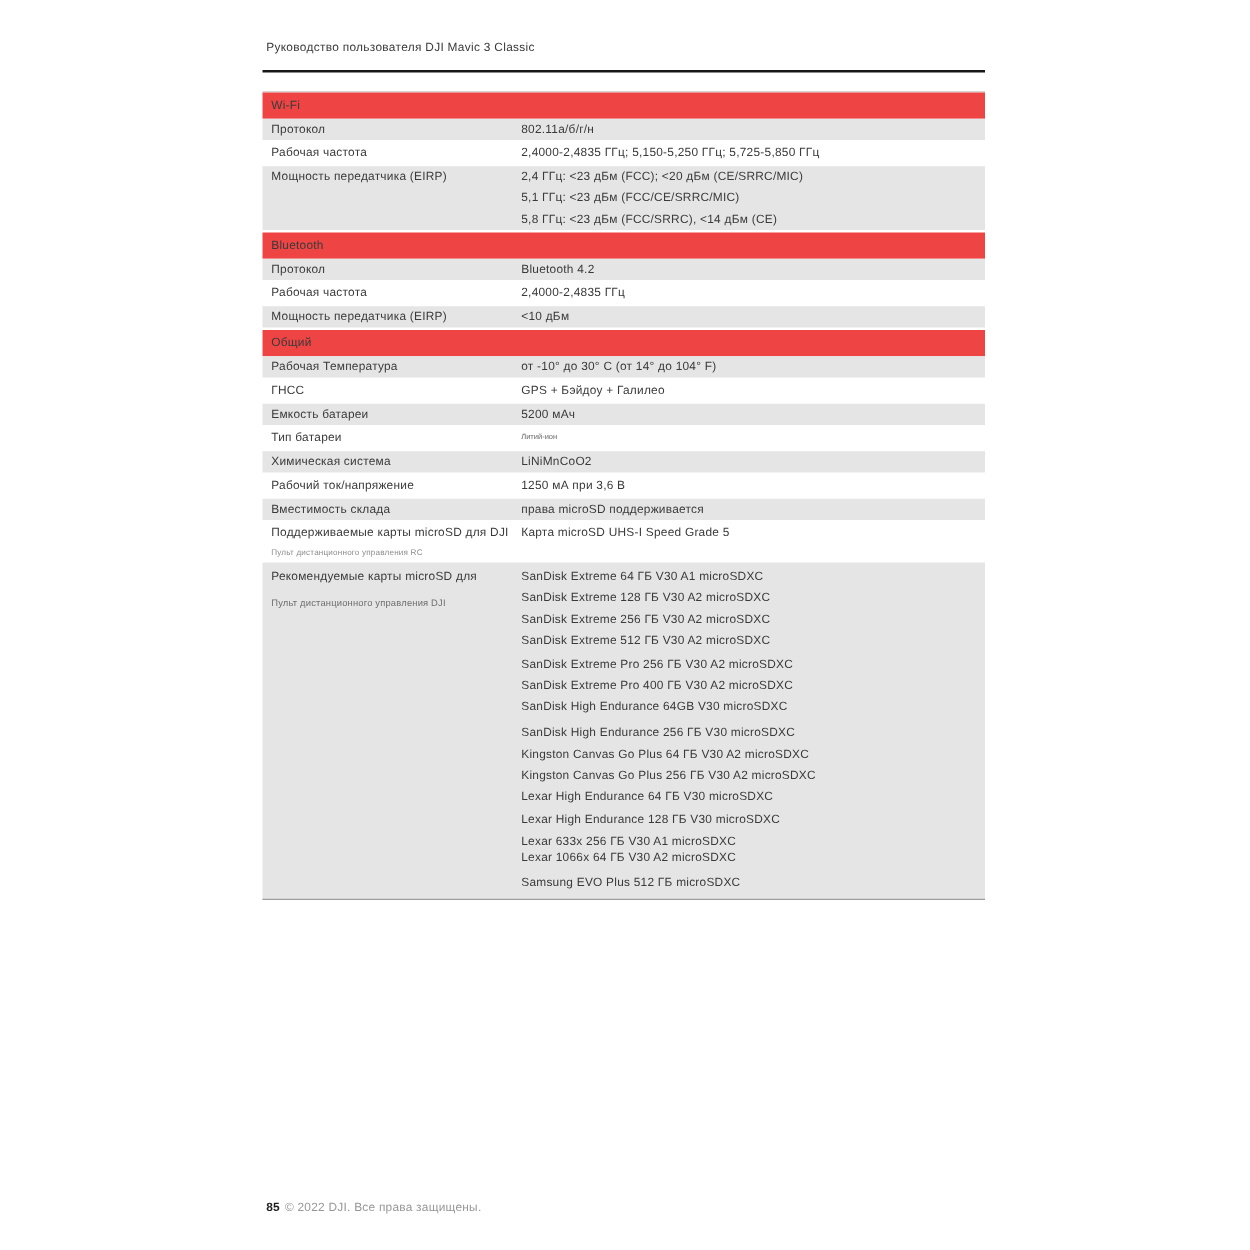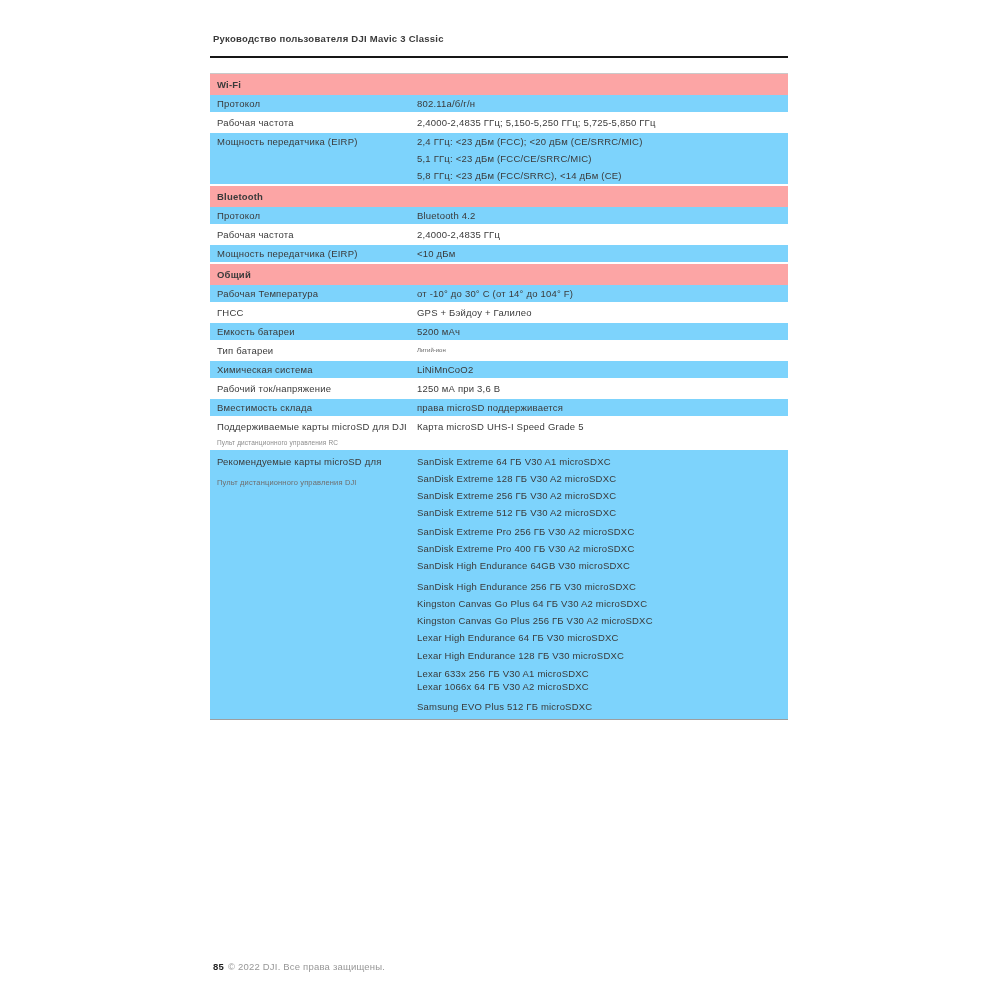--- a/index.html
+++ b/index.html
@@ -14,7 +14,6 @@
     position:absolute; left:213px; top:33px;
     font-size:9.5px; letter-spacing:.25px; color:#3a3a3a;
     white-space:nowrap;
-    font-weight:bold;
   }
   .header-rule {
     position:absolute; left:210px; top:56px;

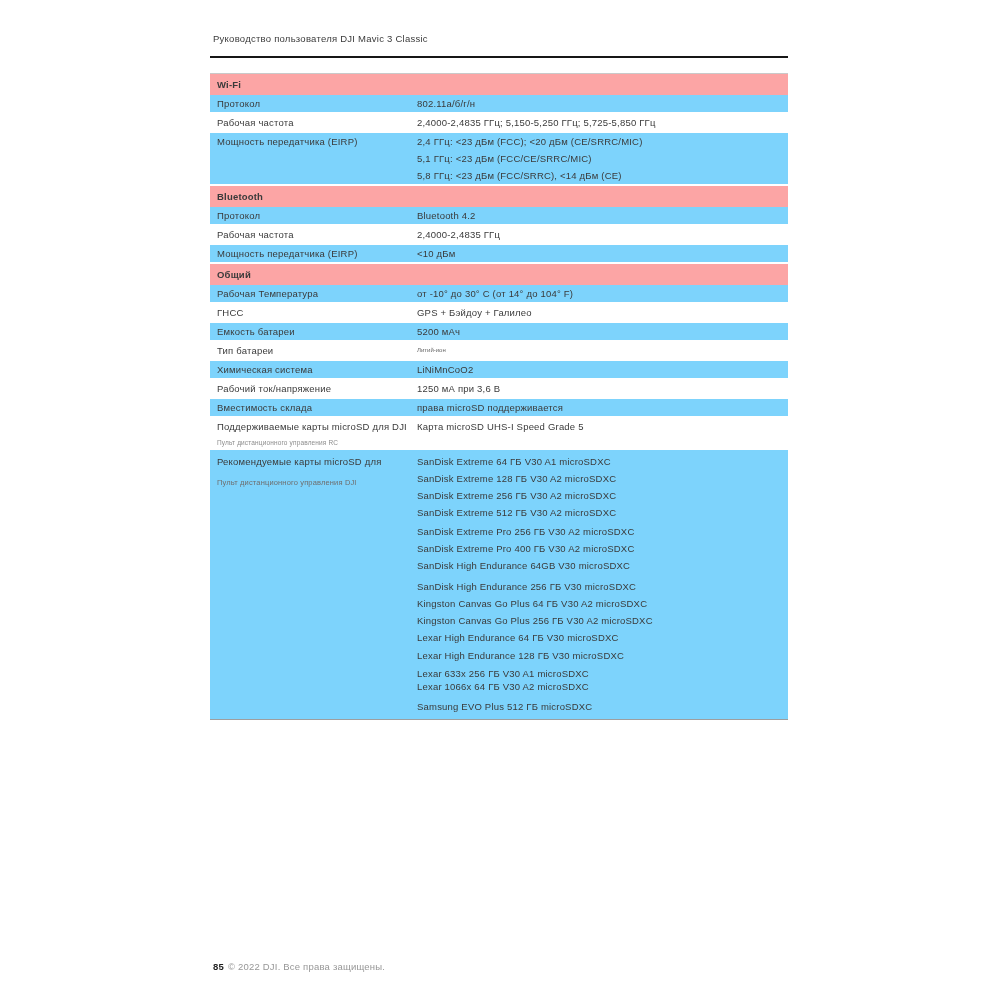--- a/index.html
+++ b/index.html
@@ -28,7 +28,7 @@
   .row.section {
     padding:6px 0 5px 7px;
     font-size:9.5px; line-height:10px; letter-spacing:.2px;
-    color:#3a3a3a; background:#fca5a5;font-weight:bold;
+    color:#3a3a3a; background:#ef4444;
   }
   .row.spec { display:flex; margin-bottom:2px; }
   .row.spec.shaded { background:#7dd3fc; }

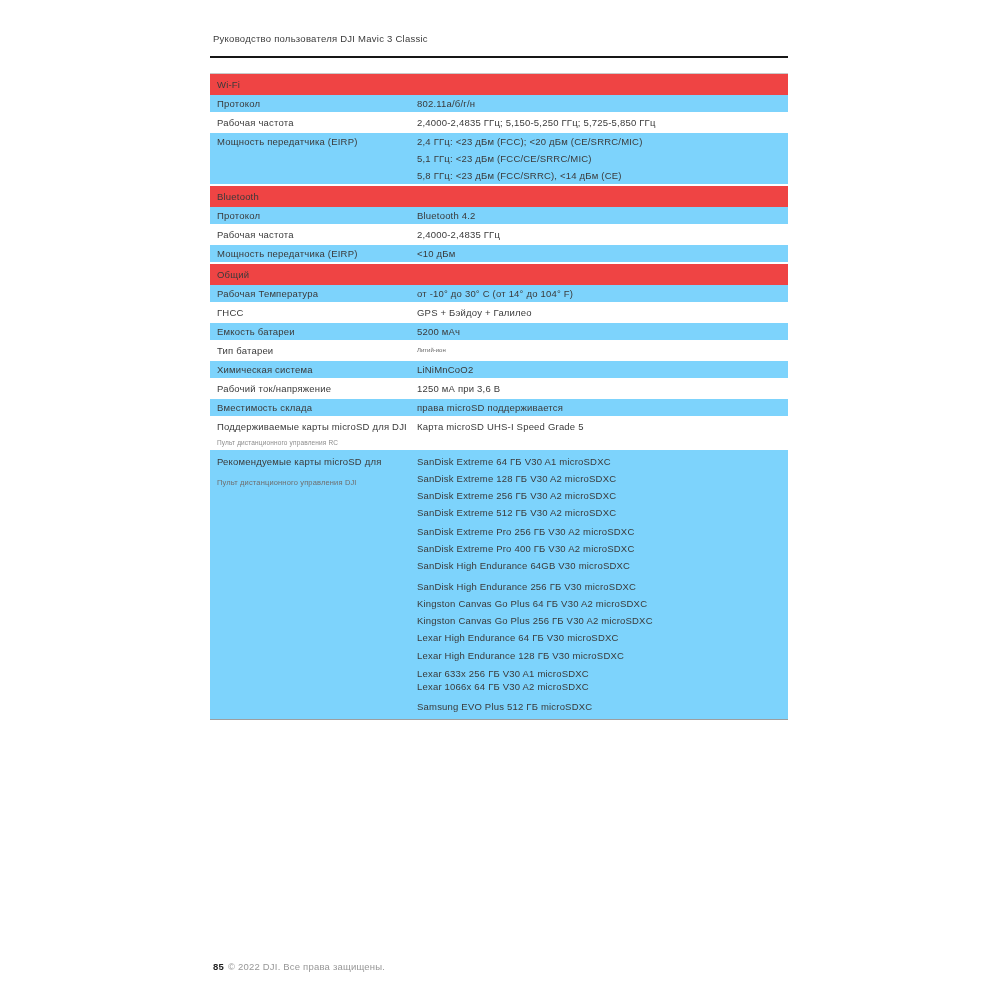--- a/index.html
+++ b/index.html
@@ -31,7 +31,7 @@
     color:#3a3a3a; background:#ef4444;
   }
   .row.spec { display:flex; margin-bottom:2px; }
-  .row.spec.shaded { background:#7dd3fc; }
+  .row.spec.shaded { background:#e5e5e5; }
   .row.spec .label {
     width:204px; flex-shrink:0; box-sizing:border-box;
     padding-left:7px;

